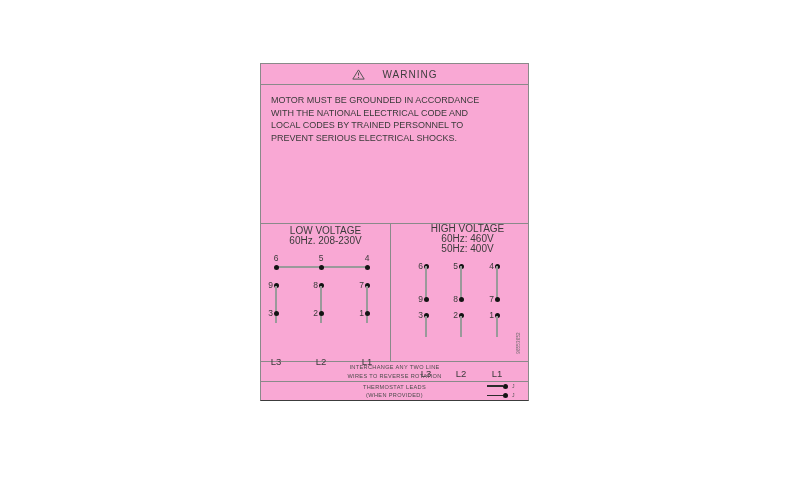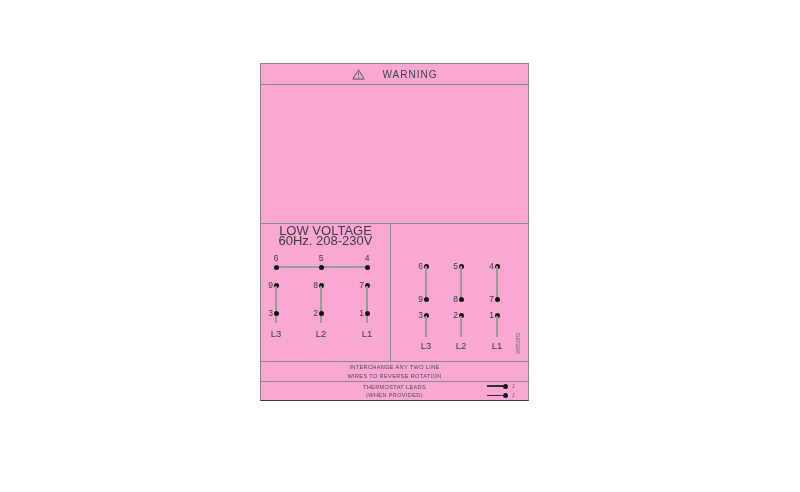--- a/index.html
+++ b/index.html
@@ -57,6 +57,10 @@
       <span class="warn-text">WARNING</span>
     </div>
 
+    <div class="para p1">MOTOR MUST BE GROUNDED IN ACCORDANCE
+WITH THE NATIONAL ELECTRICAL CODE AND
+LOCAL CODES BY TRAINED PERSONNEL TO
+PREVENT SERIOUS ELECTRICAL SHOCKS.</div>
 
     <div class="sec-voltage">
       <div class="vdivider"></div>

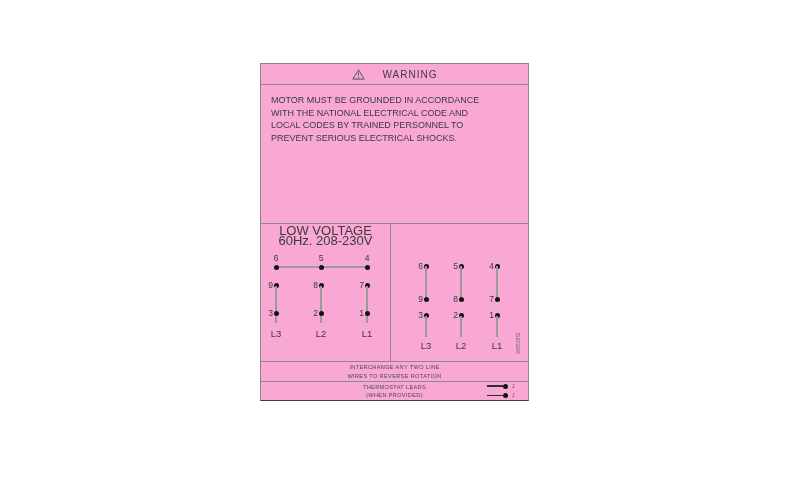--- a/index.html
+++ b/index.html
@@ -18,7 +18,7 @@
                border-top:1px solid #8a8a8a;border-bottom:1px solid #8a8a8a;}
   .vdivider{position:absolute;left:129px;top:0;height:100%;width:1px;background:#8a8a8a;}
   .col{position:absolute;top:0;height:100%;}
-  .v-title{position:absolute;top:2px;left:0;width:100%;text-align:center;font-size:13px;
+  .v-title{position:absolute;top:2px;left:0;width:100%;text-align:center;font-size:10px;
            line-height:10px;color:#3a3a3a;white-space:pre-line;}
   .hv .v-title{top:0;left:8px;line-height:9.8px;}
   .dot{position:absolute;width:5px;height:5px;border-radius:50%;background:#141414;}

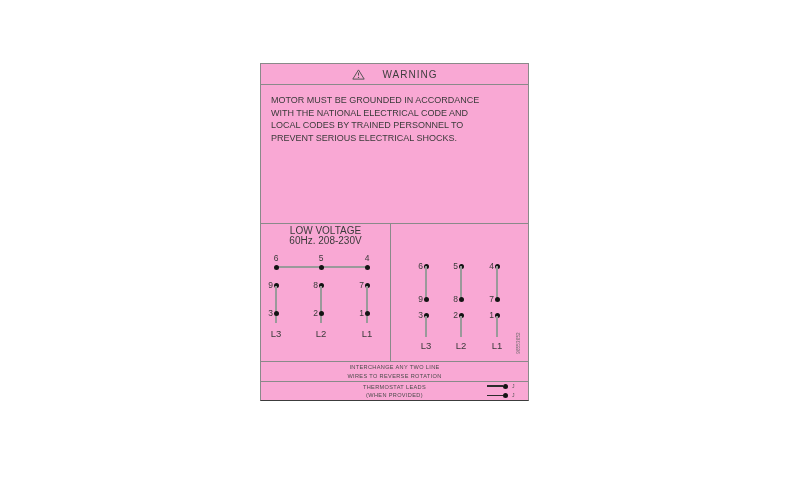--- a/index.html
+++ b/index.html
@@ -96,6 +96,9 @@
       </div>
 
       <div class="col hv" style="left:130px;width:137px;">
+        <div class="v-title">HIGH VOLTAGE
+60Hz: 460V
+50Hz: 400V</div>
         <span class="tnum side" style="left:21px;top:37.5px;">6</span>
         <span class="tnum side" style="left:56px;top:37.5px;">5</span>
         <span class="tnum side" style="left:92px;top:37.5px;">4</span>

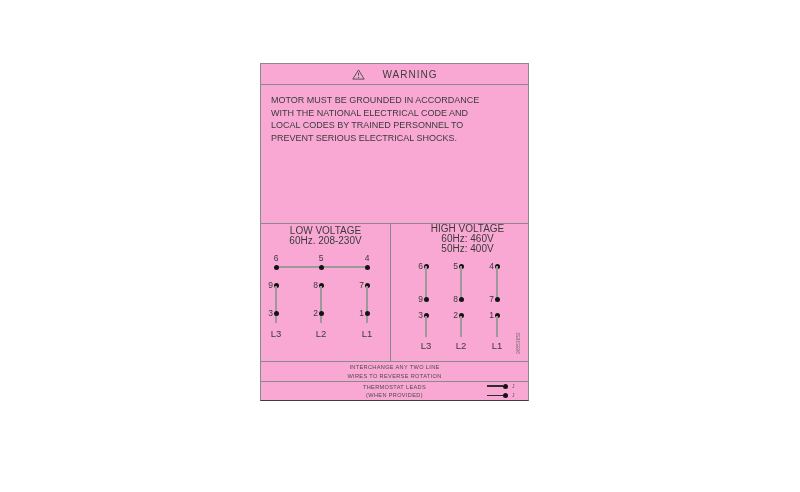--- a/index.html
+++ b/index.html
@@ -27,7 +27,7 @@
   .side{width:11px;text-align:right;}
   .hwire{position:absolute;height:1.4px;background:#9a9a9a;}
   .vwire{position:absolute;width:1.4px;background:#9a9a9a;}
-  .llab{position:absolute;width:24px;text-align:center;font-size:9.5px;line-height:10px;color:#3a3a3a;}
+  .llab{position:absolute;width:24px;text-align:center;font-size:9.5px;line-height:10px;color:#3a3a3a;margin-top:28px;}
   .draw-num{position:absolute;left:246px;top:116px;width:24px;height:6px;transform:rotate(-90deg);
             font-size:4.5px;letter-spacing:0.2px;color:#666;text-align:center;line-height:6px;}
   .sec-interchange{position:absolute;top:298px;left:0;width:100%;height:20px;box-sizing:border-box;

